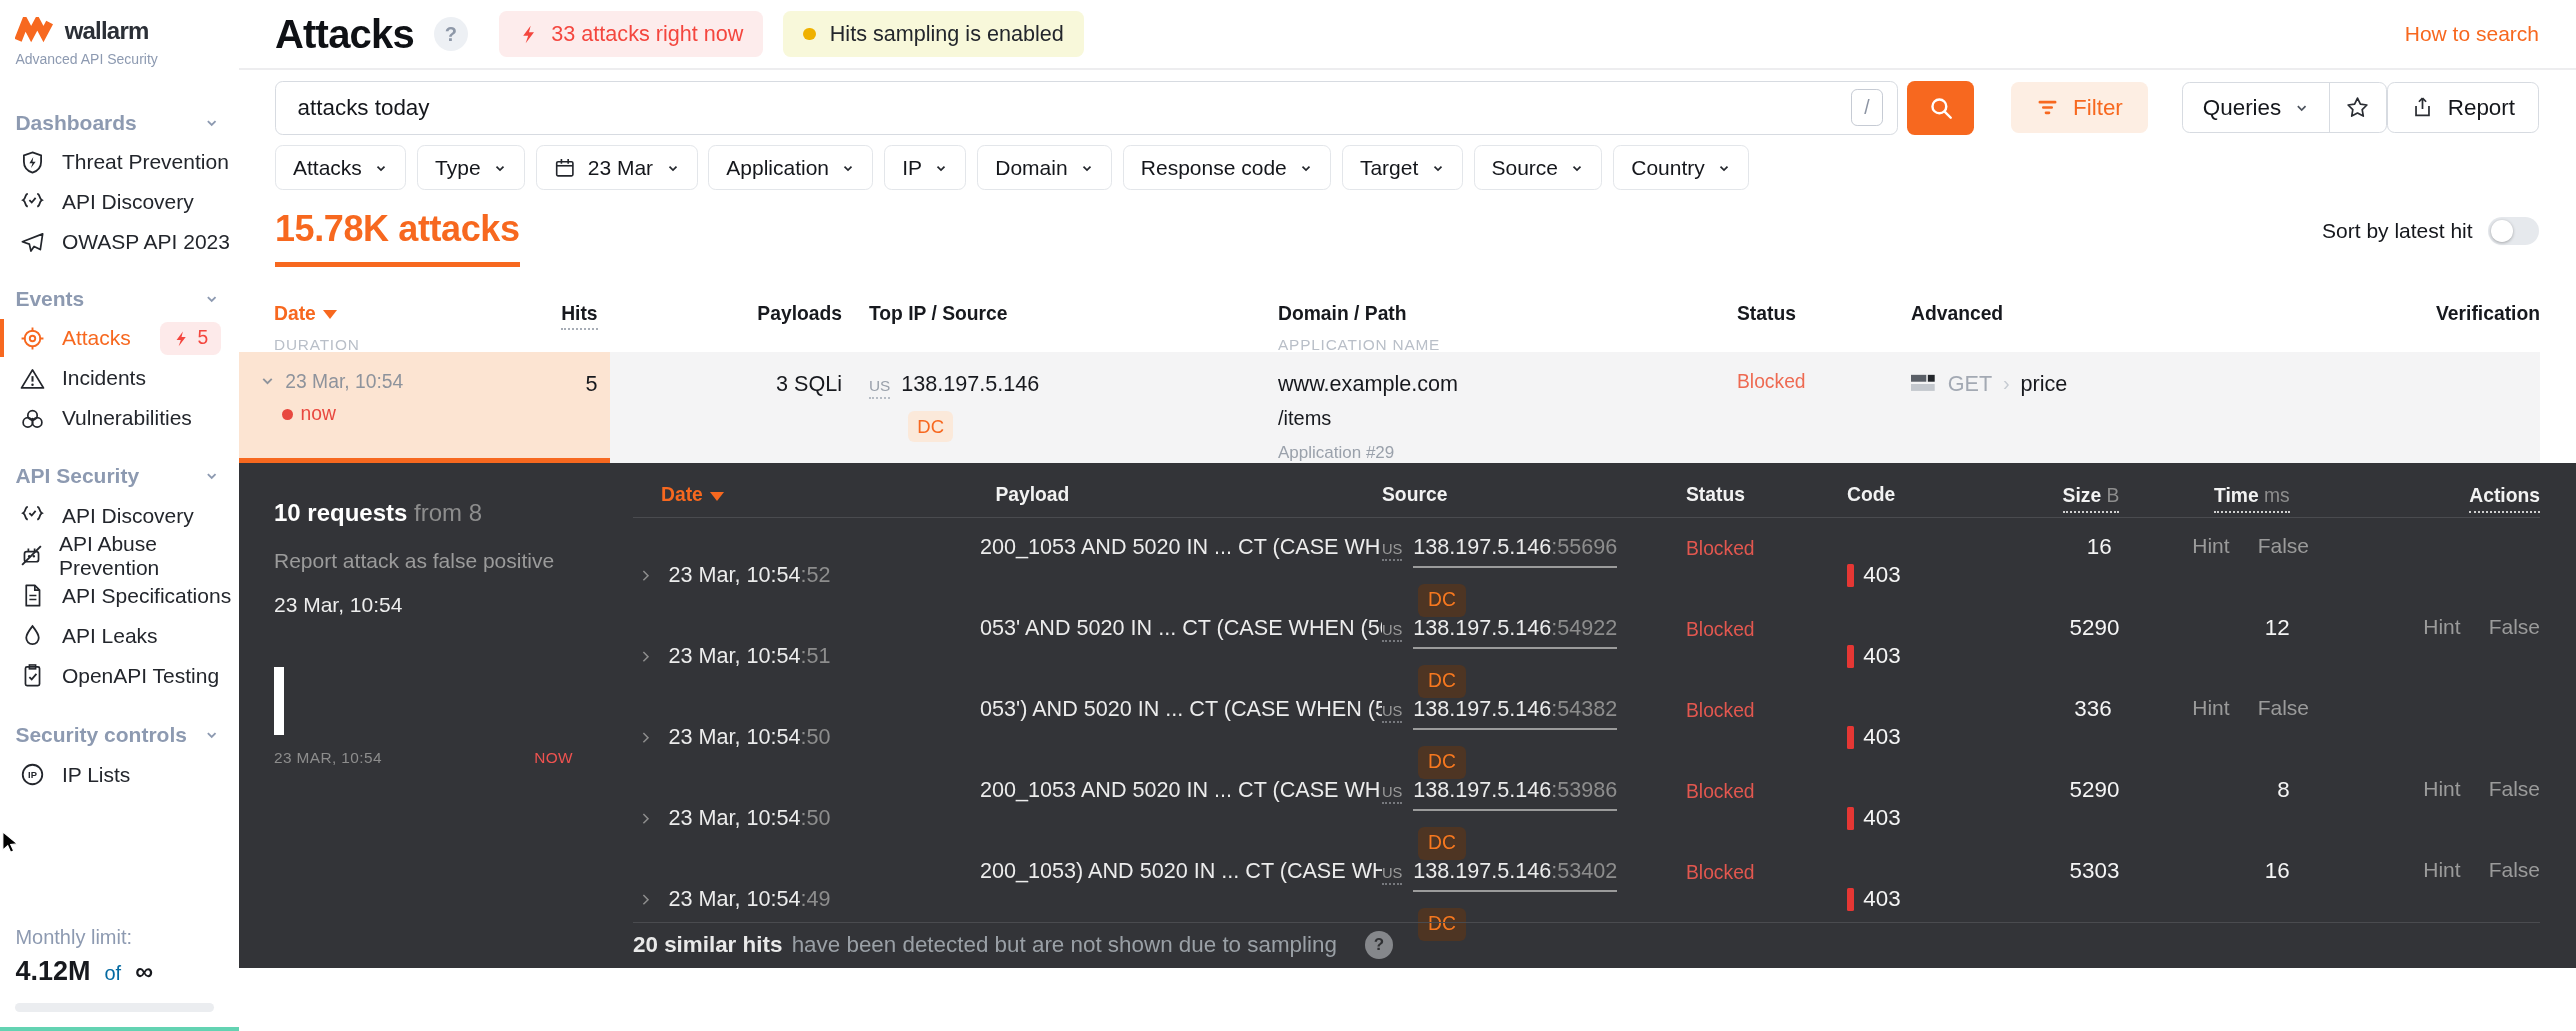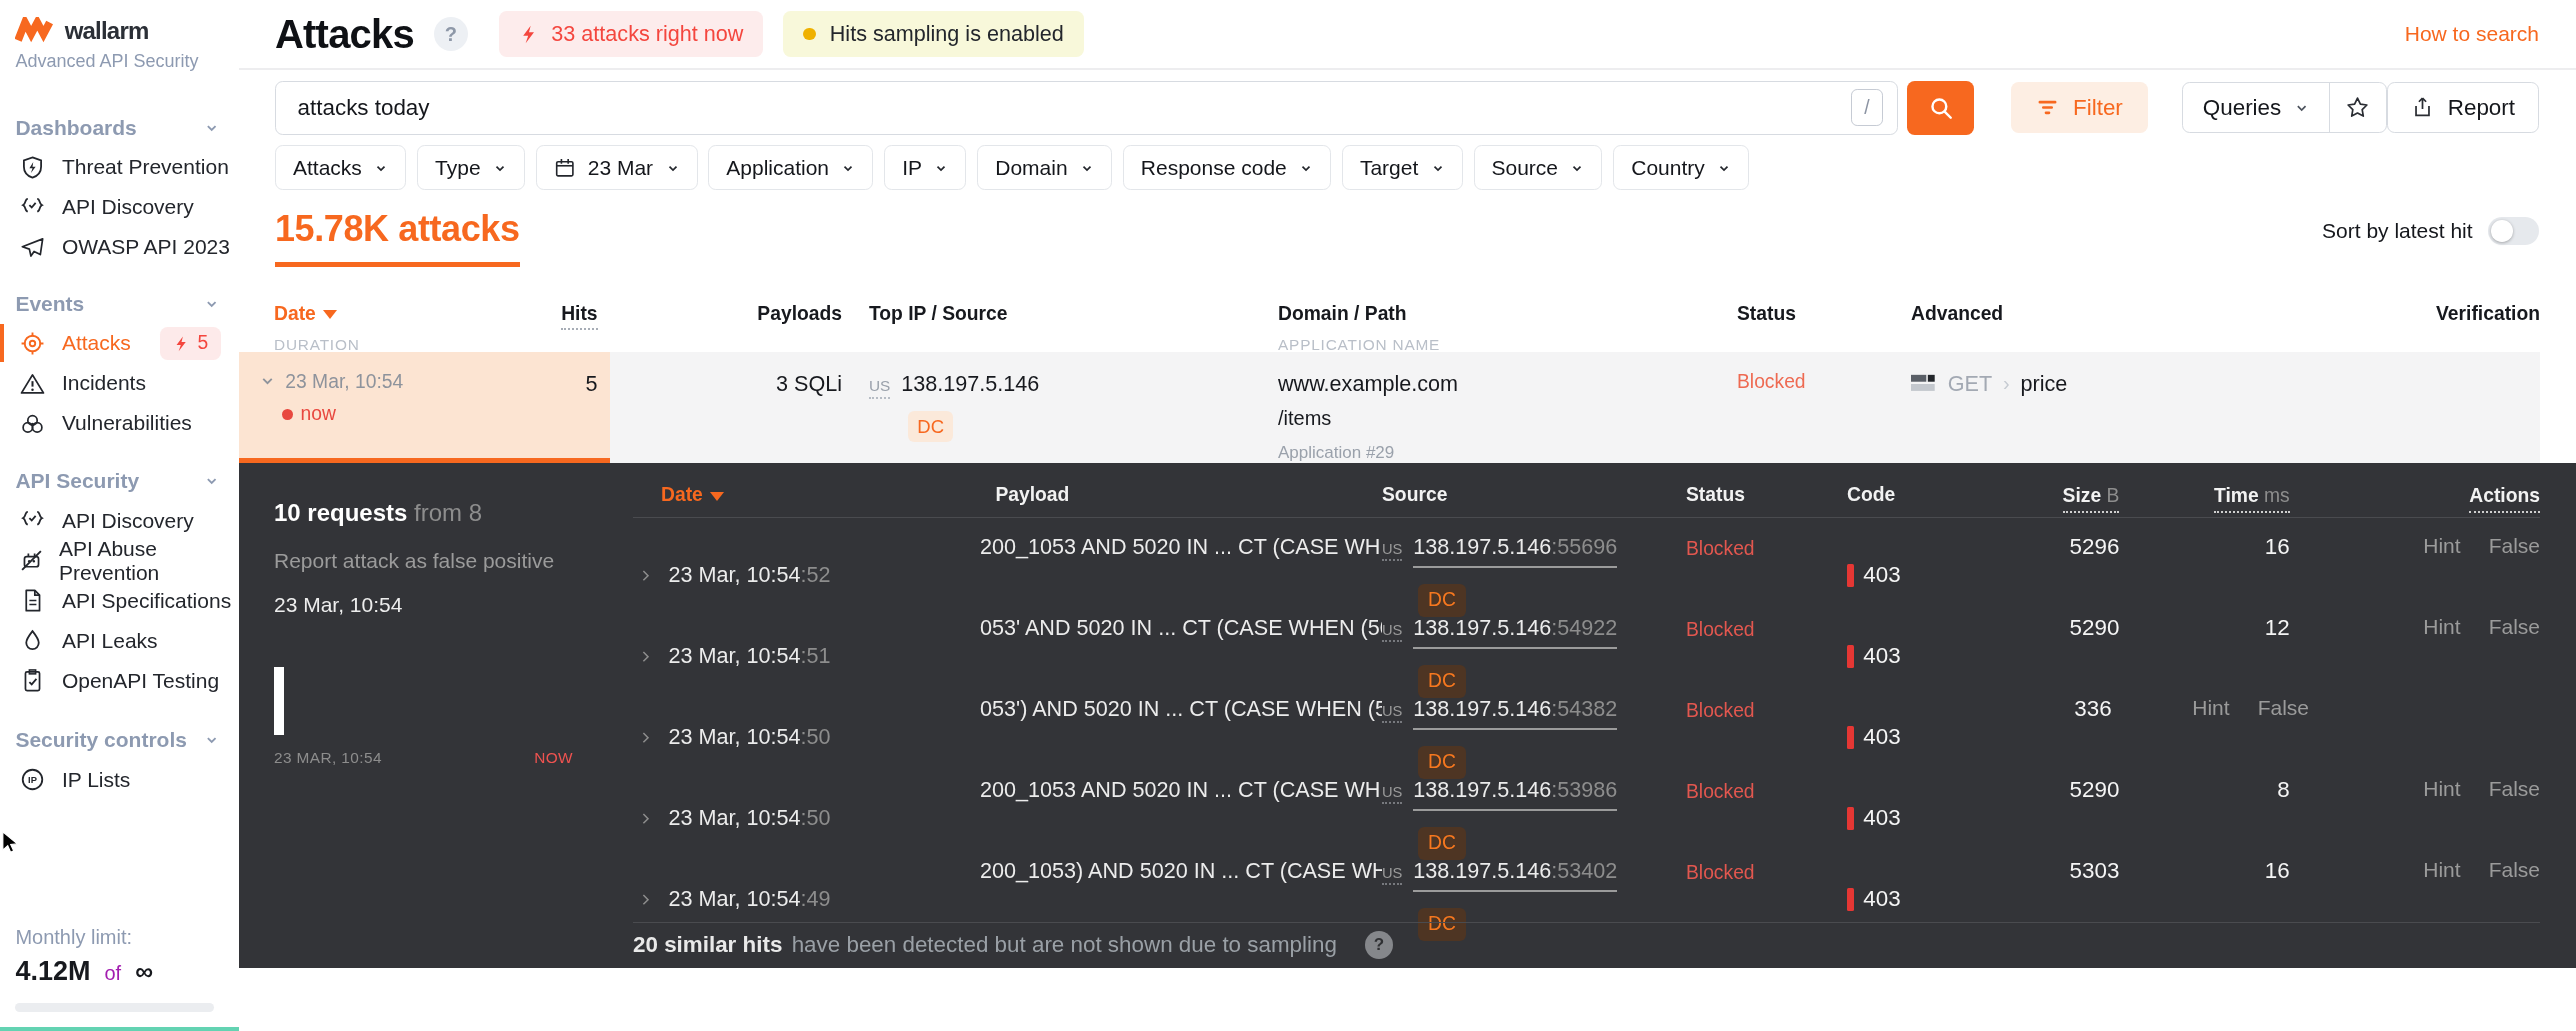--- a/index.html
+++ b/index.html
@@ -12,7 +12,7 @@
   .sidebar{position:absolute;left:0;top:0;width:239px;height:1032px;background:#fff;z-index:6}
   .logo-row{display:flex;align-items:center;gap:9.3px;padding:17px 0 0 15.4px}
   .logo-text{font-size:24px;font-weight:bold;color:#2b2f36;letter-spacing:-0.8px}
-  .logo-sub{padding:6.2px 0 0 15.4px;font-size:18px;color:#8d9ab1}
+  .logo-sub{padding:6.2px 0 0 15.4px;font-size:14px;color:#8d9ab1}
   .nav{margin-top:36px}
   .nav-section{display:flex;align-items:center;justify-content:space-between;height:39px;padding:0 20px 0 15.4px;margin-top:10.8px}
   .nav-section-label{font-size:21px;font-weight:bold;color:#8d9ab1}

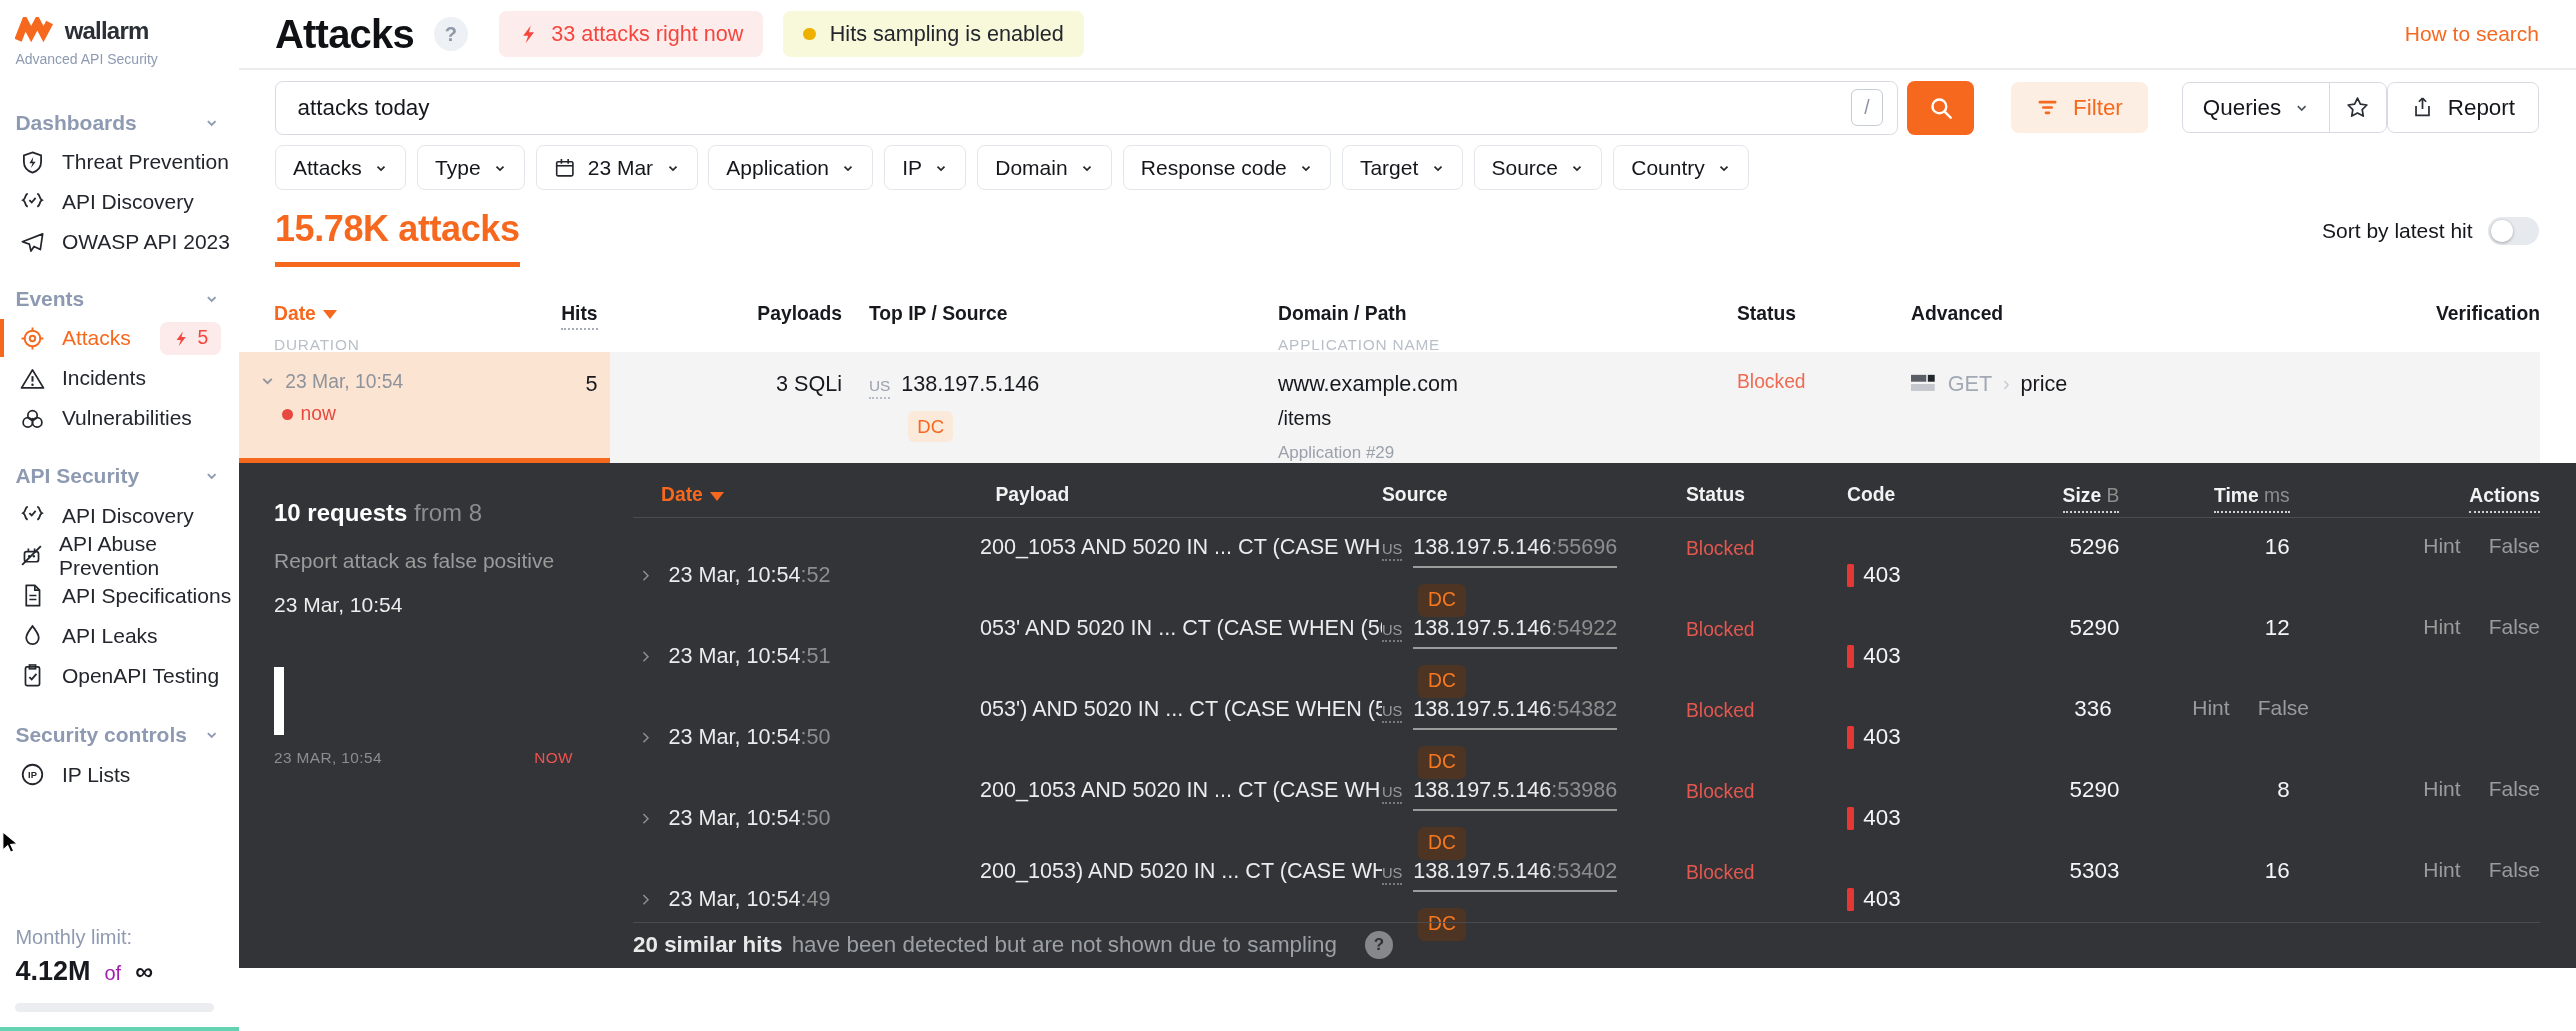--- a/index.html
+++ b/index.html
@@ -598,7 +598,6 @@
               <span class="code-bar"></span>
               <span>403</span>
             </div>
-          <div class="c-num c-size">5296</div>
           <div class="c-num c-time">16</div>
           <div class="c-actions"><span>Hint</span><span class="act2">False</span></div>
         </div>

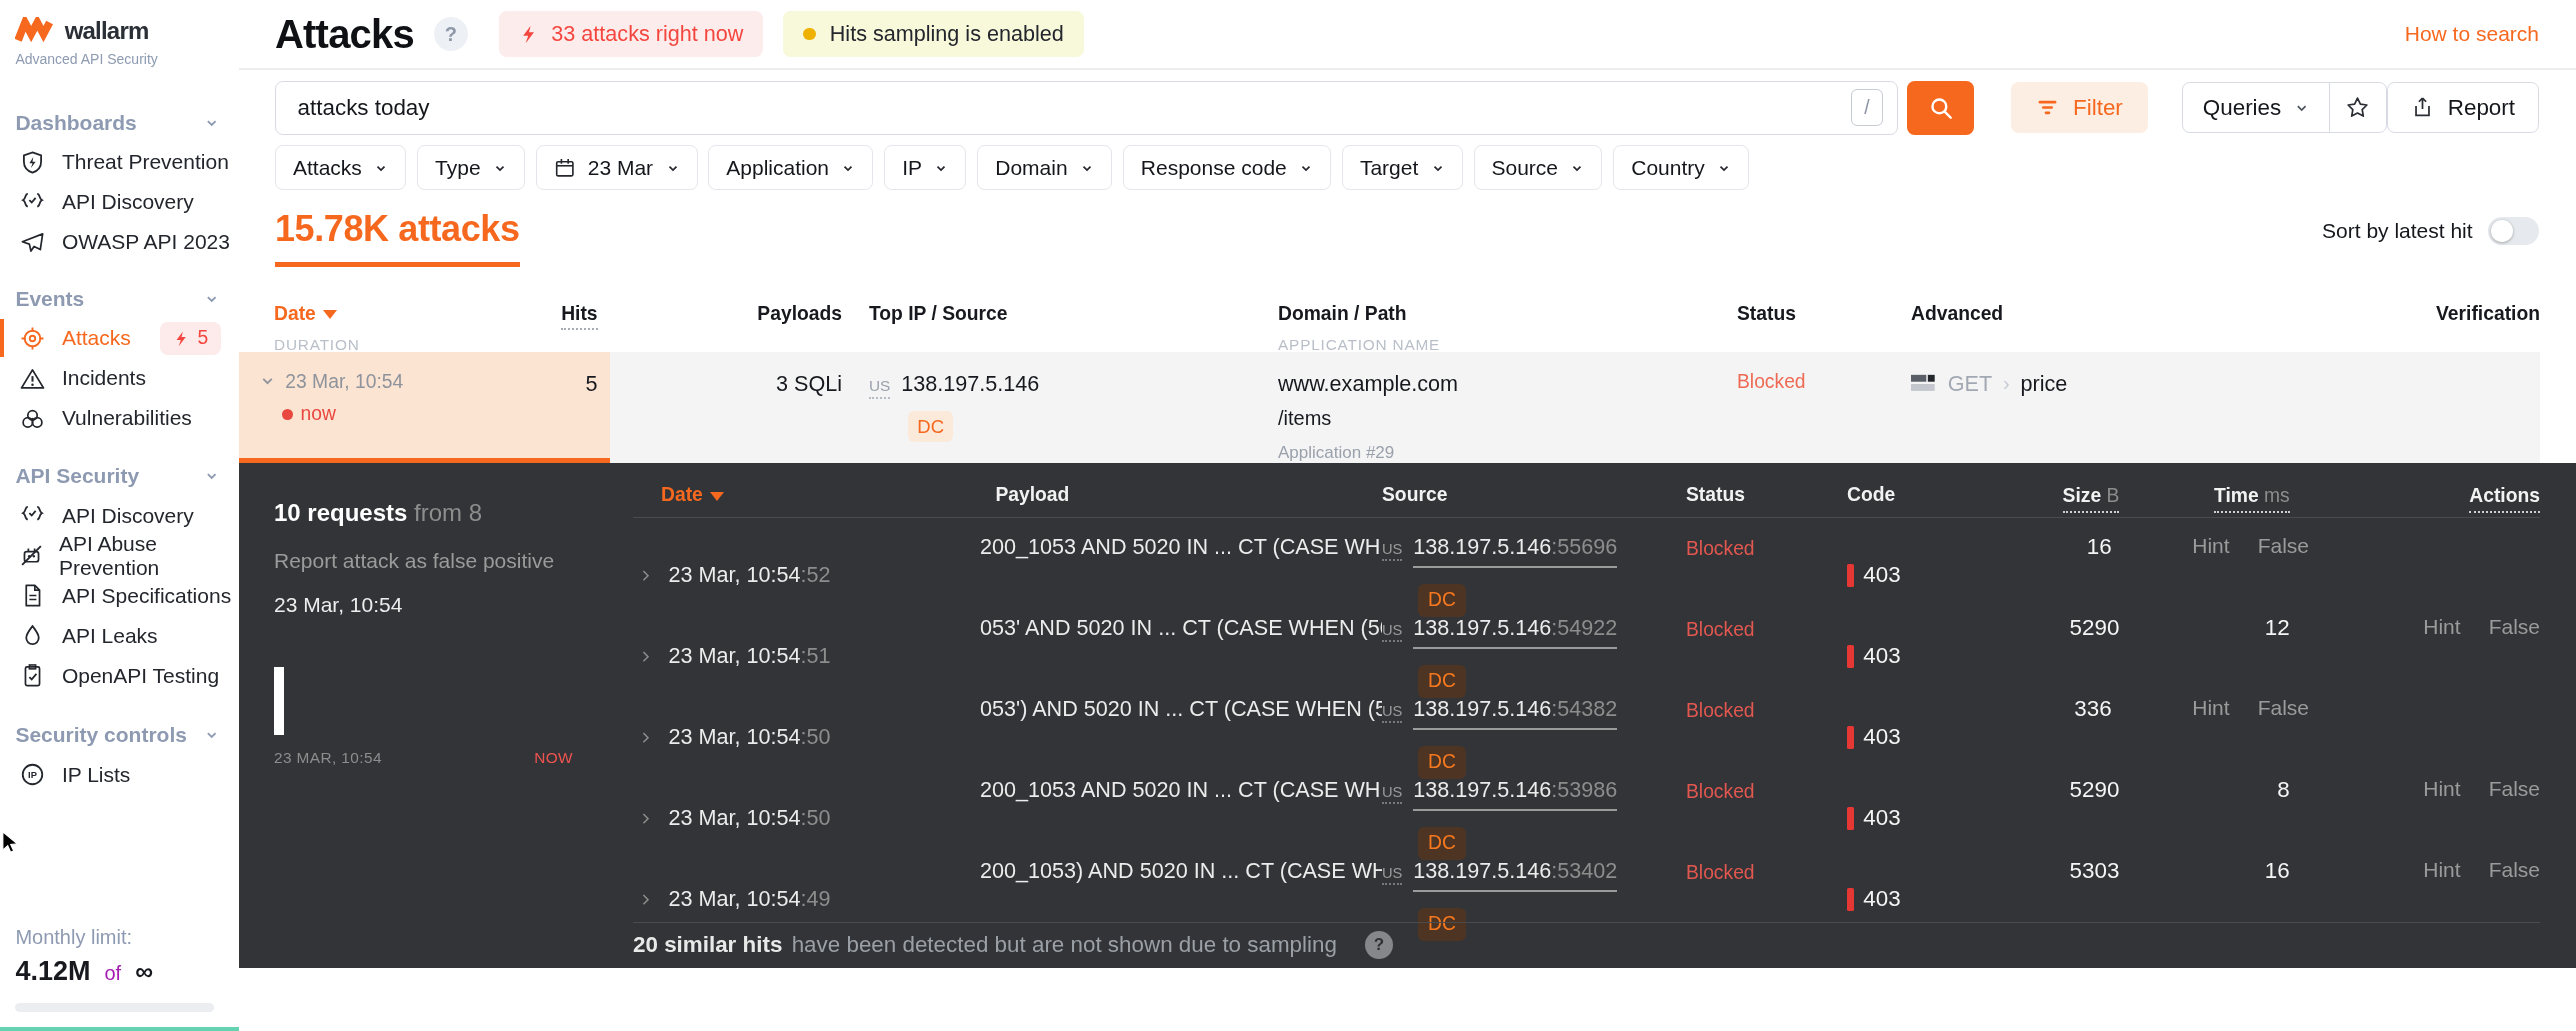--- a/index.html
+++ b/index.html
@@ -26,7 +26,7 @@
   .monthly{position:absolute;left:15.4px;bottom:20px;width:207px}
   .monthly-label{font-size:20px;color:#8d9ab1}
   .monthly-line{margin-top:7.7px;font-size:27px;font-weight:bold;color:#17191e;display:flex;align-items:baseline;gap:14px}
-  .monthly-of{font-size:20px;font-weight:normal;color:#a21caf}
+  .monthly-of{font-size:20px;font-weight:normal;color:#0369a1}
   .monthly-inf{font-size:25px;font-weight:bold;color:#17191e}
   .monthly-track{margin-top:15.4px;width:199px;height:9.3px;border-radius:4.6px;background:#ebedf0}
   .sidebar-bottom-bar{position:absolute;left:0;bottom:0;width:239px;height:5.4px;background:#63d3b2}

